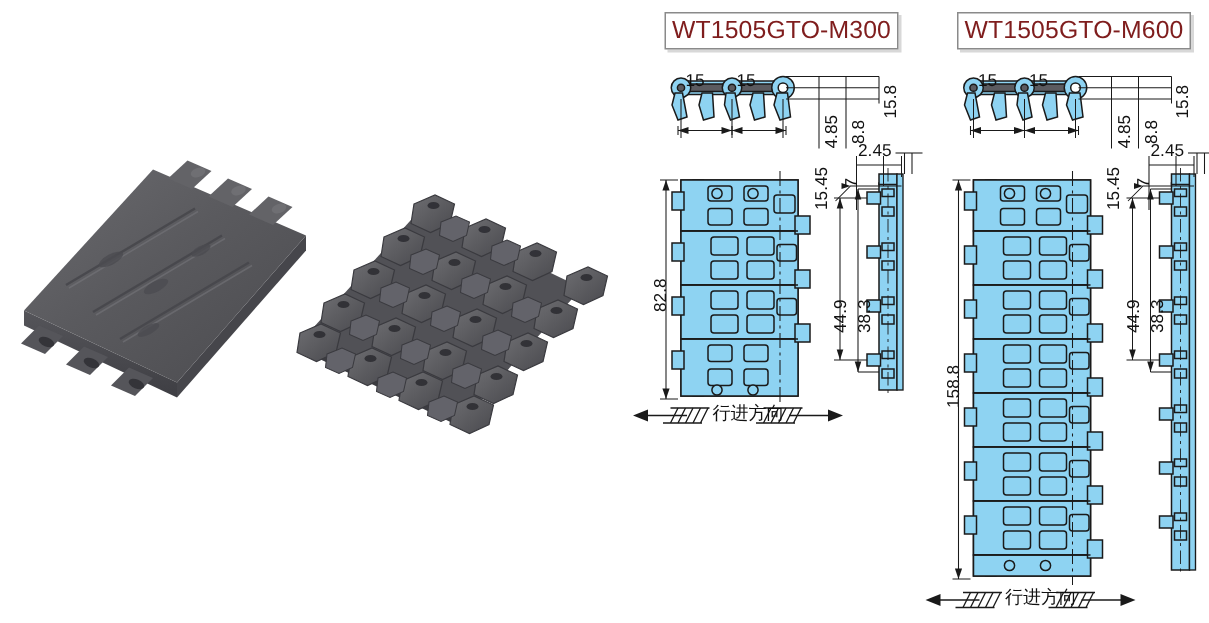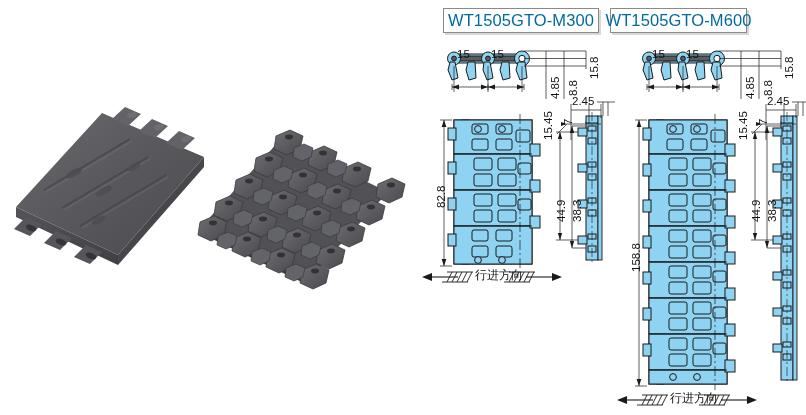--- a/index.html
+++ b/index.html
@@ -16,7 +16,7 @@
   .title-box{position:absolute;border:1.5px solid #8a8a8a;background:#fff;
              box-sizing:border-box;display:flex;align-items:center;justify-content:center;
              box-shadow:2px 2px 0 0 #d8d8d8;}
-  .title-box span{font-size:16.5px;letter-spacing:.1px;color:#0369a1;white-space:nowrap;}
+  .title-box span{font-size:16.5px;letter-spacing:.1px;color:#7f1d1d;white-space:nowrap;}
 
   
   .dwg{position:absolute;text-decoration:underline;}

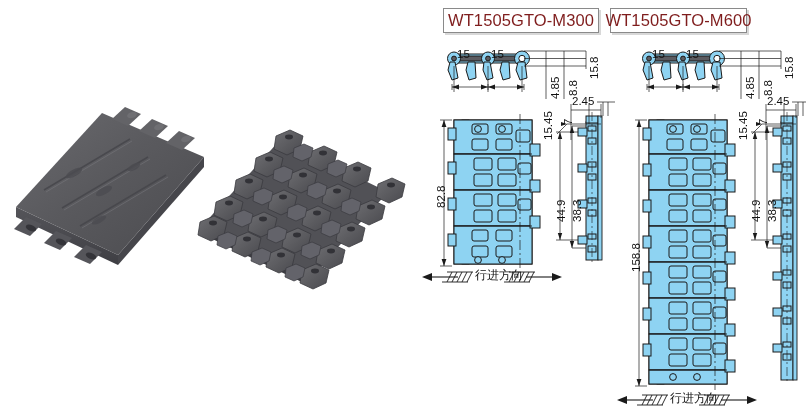--- a/index.html
+++ b/index.html
@@ -409,7 +409,7 @@
   </div>
   <div class="arrowlbl" style="left:475px;top:269px;">行进方向</div>
 
-  <div class="title-box" style="left:610px;top:8px;width:137px;height:25px;">
+  <div class="title-box" style="left:638px;top:8px;width:156px;height:25px;">
     <span>WT1505GTO-M600</span>
   </div>
 

